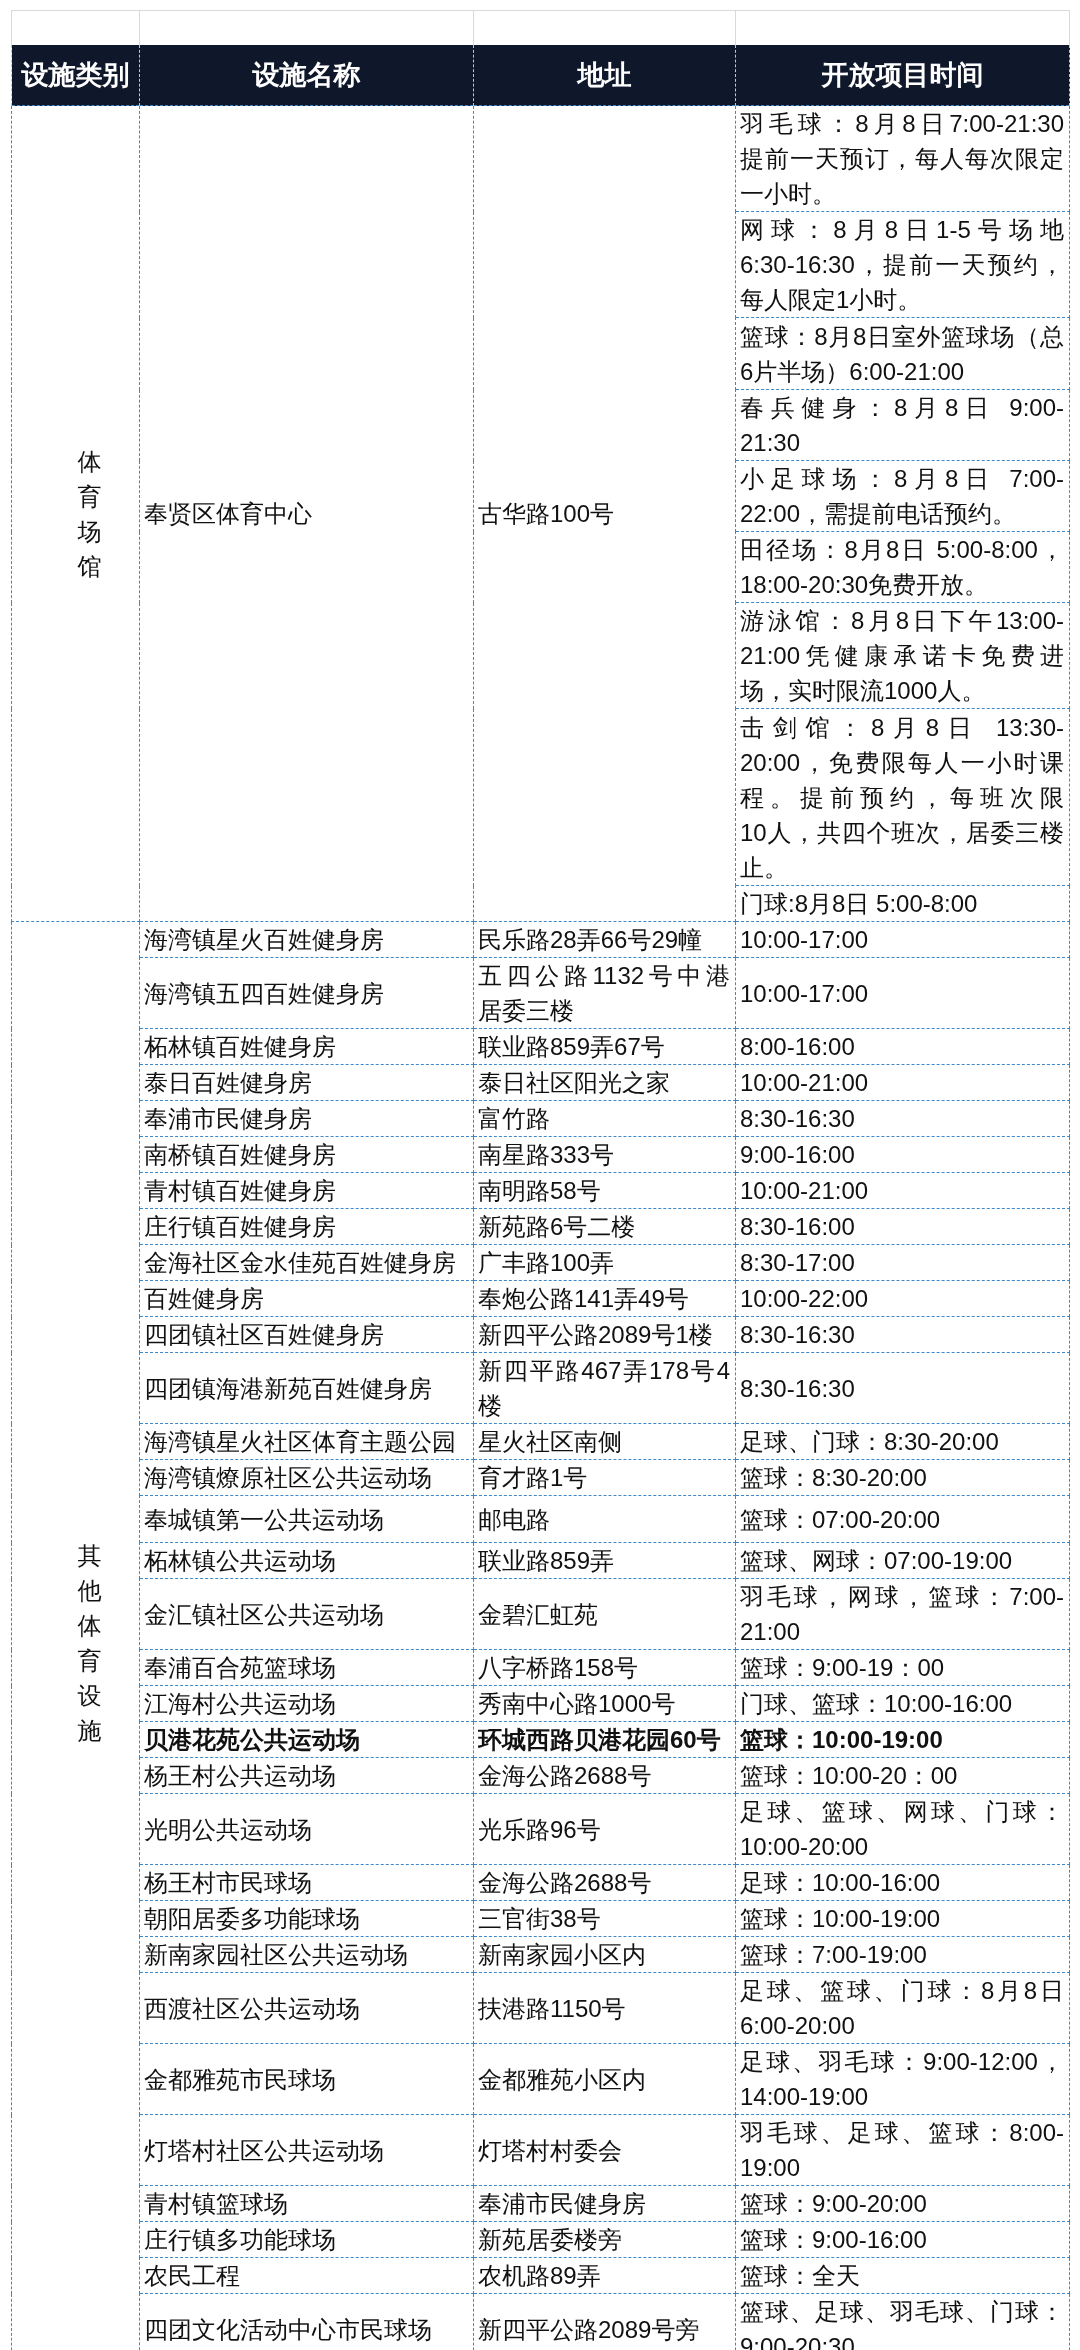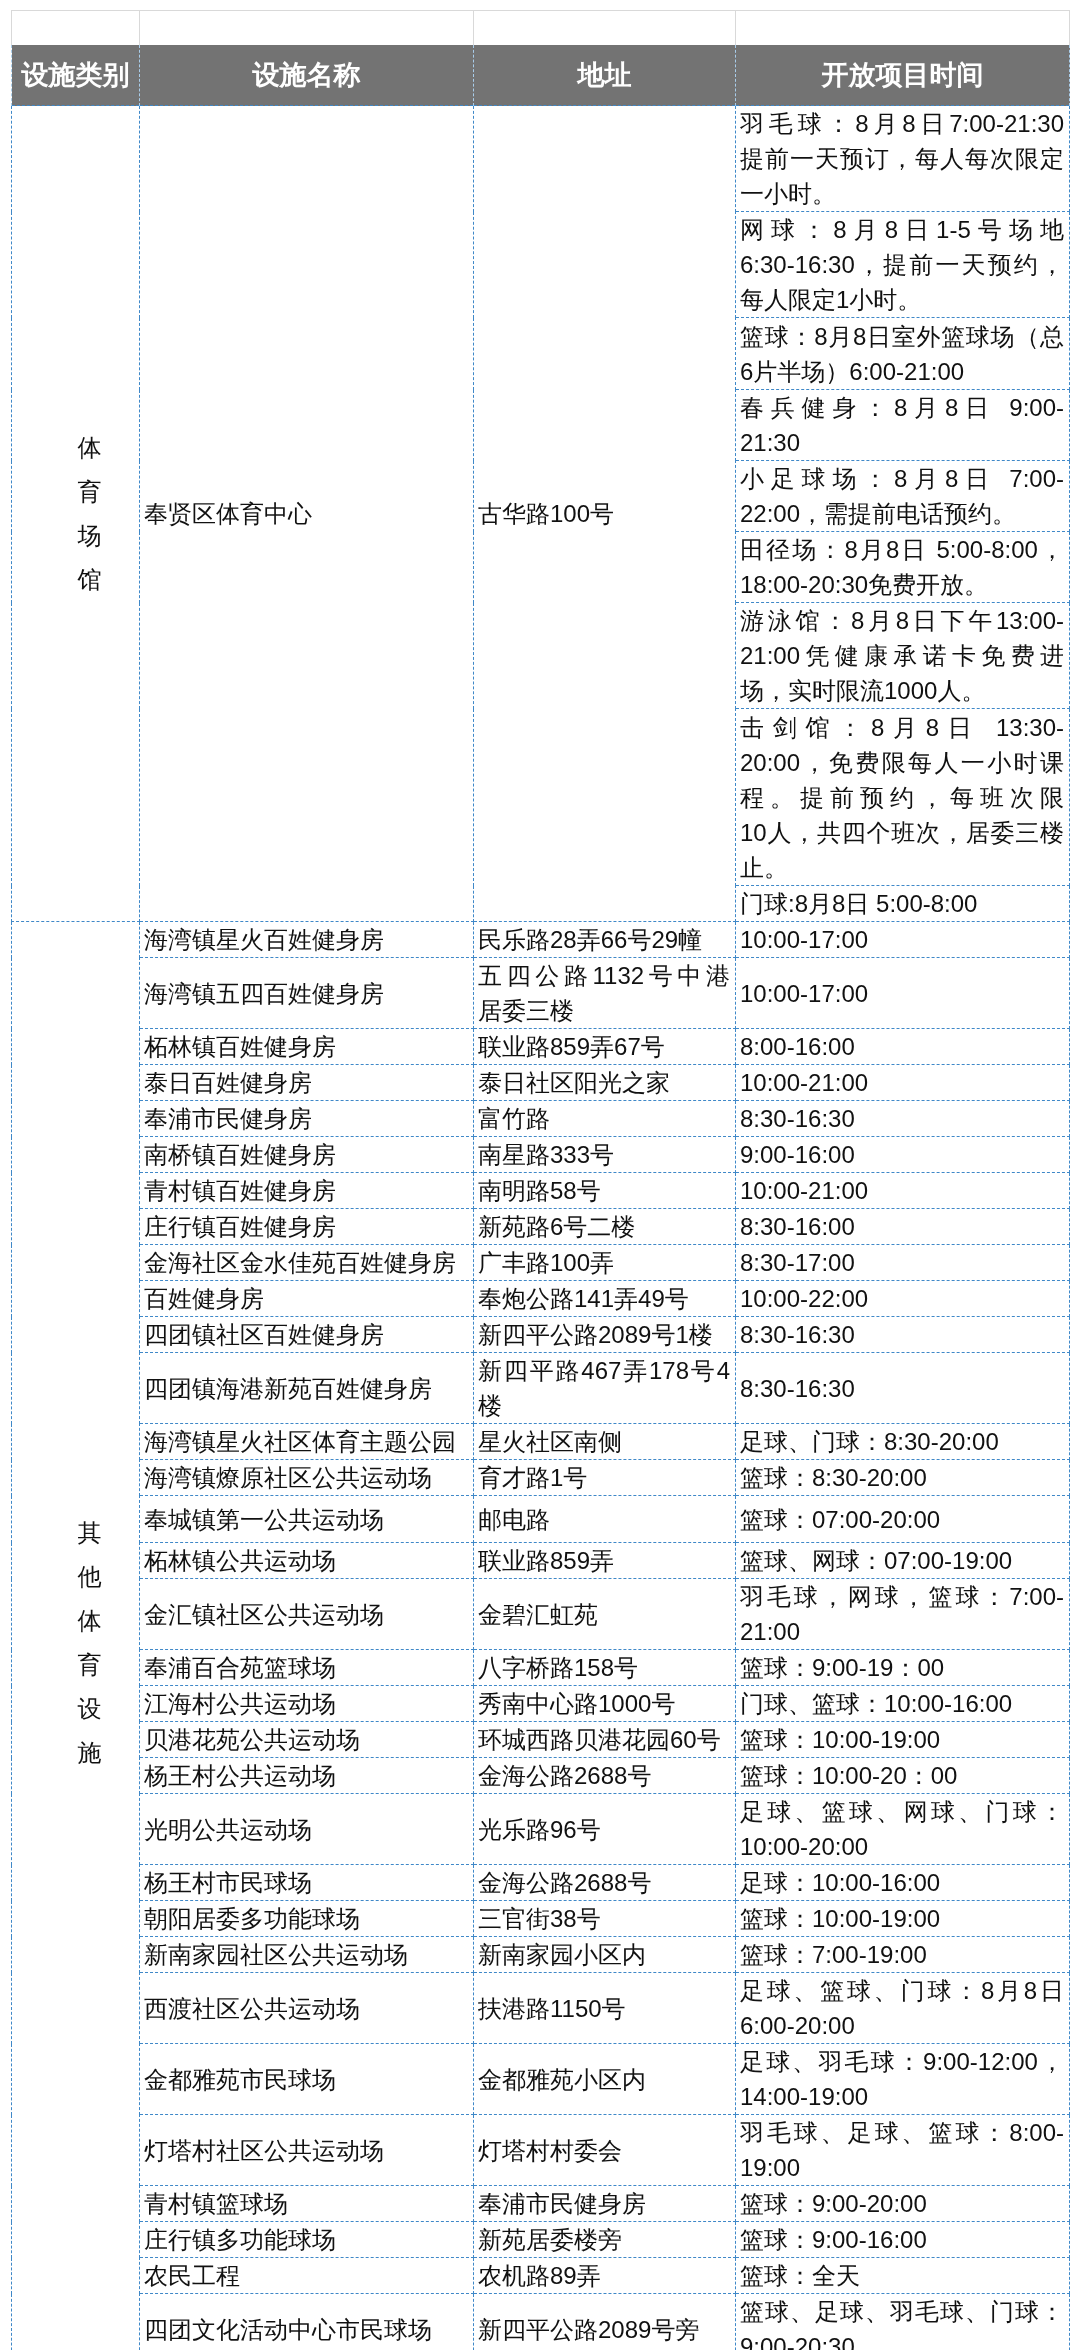--- a/index.html
+++ b/index.html
@@ -11,7 +11,7 @@
   table.grid { border-collapse: collapse; table-layout: fixed; width: 1058px; }
   .blank td { height: 34px; border: 1px solid #d9d9d9; border-bottom: none; padding: 0; }
   .hdr th {
-    height: 60px; background: #737373; color: #ffffff; font-weight: bold; font-size: 27px;
+    height: 60px; background: #0f172a; color: #ffffff; font-weight: bold; font-size: 27px;
     text-align: center; vertical-align: middle; padding: 0;
     border-left: 1px dashed #a9cdea; border-right: 1px dashed #a9cdea; border-top: none; border-bottom: none;
     white-space: nowrap; letter-spacing: 0;

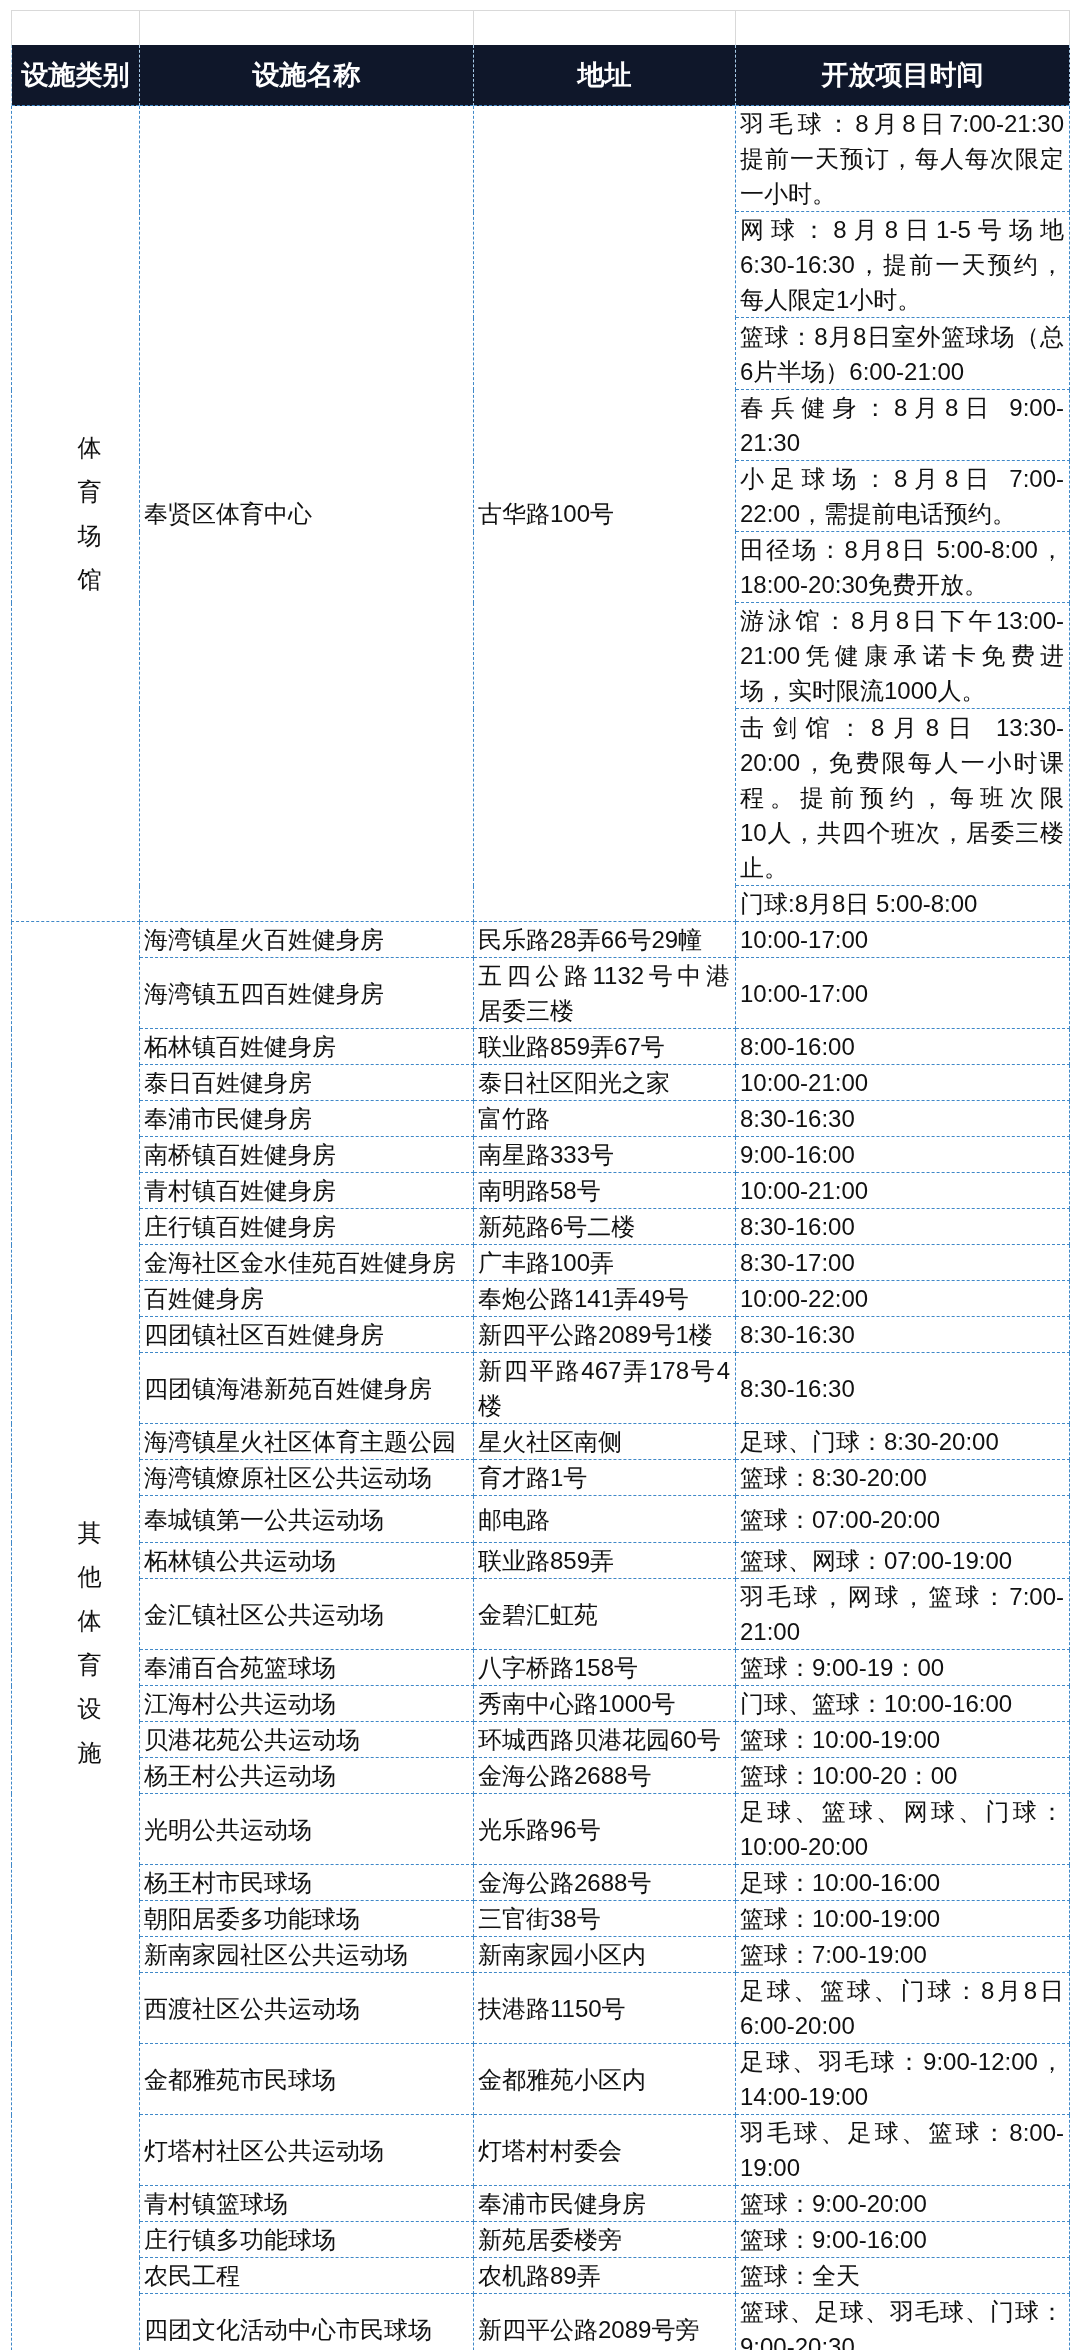--- a/index.html
+++ b/index.html
@@ -21,7 +21,7 @@
     font-size: 24px; line-height: 35px; color: #111111; overflow: hidden;
   }
   td.cat { text-align: center; padding: 0; }
-  .vert { display: inline-block; width: 1.05em; line-height: 44px; word-break: break-all; white-space: normal; margin-left: 28px; }
+  .vert { display: inline-block; width: 1.05em; line-height: 35px; word-break: break-all; white-space: normal; margin-left: 28px; }
   .ln { height: 35px; overflow: hidden; text-align: left; }
   .ln.j { text-align: justify; text-align-last: justify; text-justify: inter-character; }
 </style>

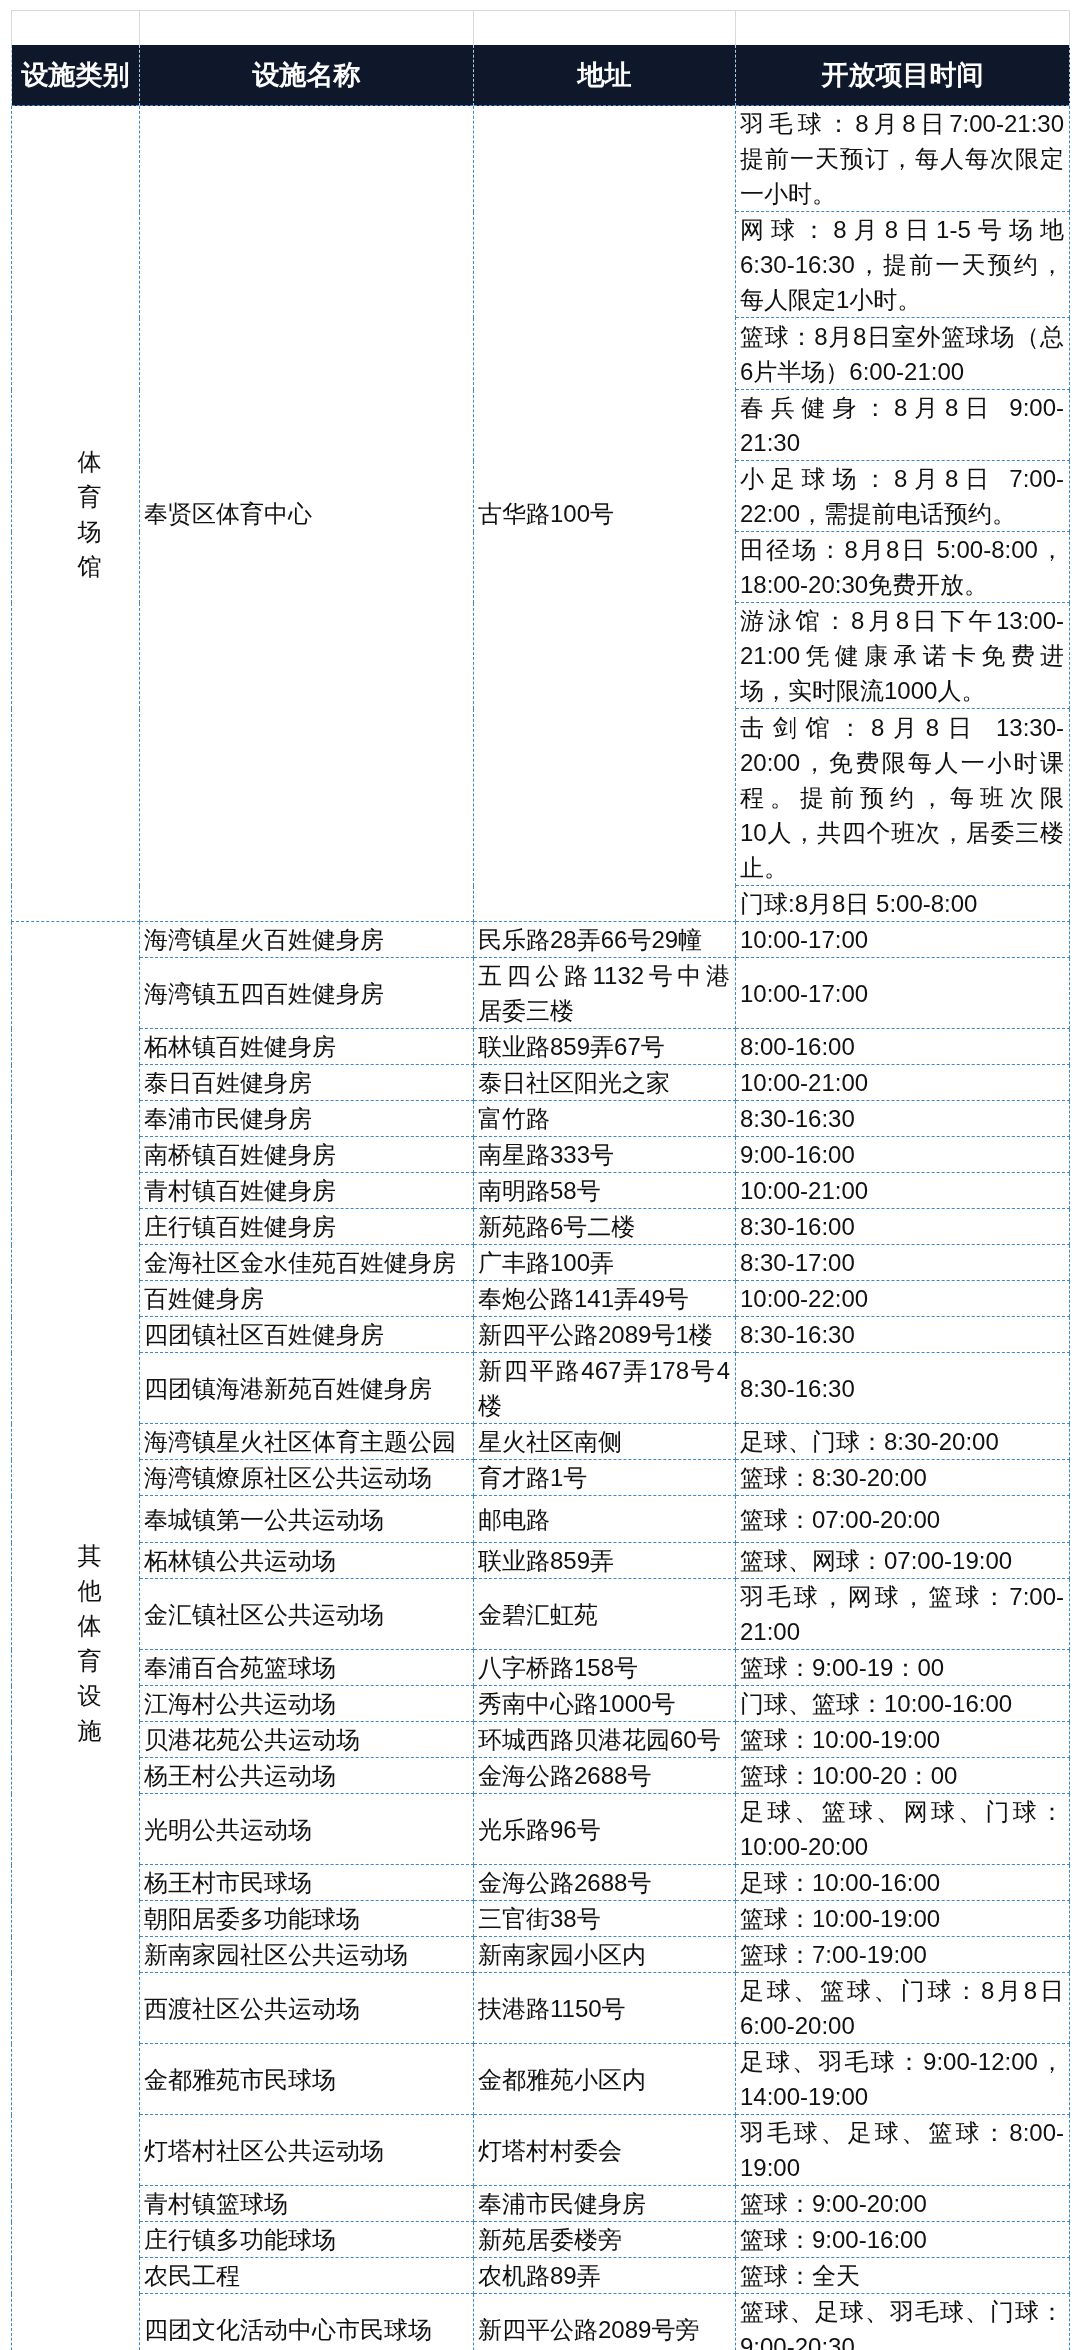--- a/index.html
+++ b/index.html
@@ -326,7 +326,7 @@
             <div class="ln">门球、篮球：10:00-16:00</div>
           </td>
         </tr>
-        <tr style="height: 36px;">
+        <tr style="height: 36px; font-weight: bold;">
           <td class="c">
             <div class="ln">贝港花苑公共运动场</div>
           </td>

